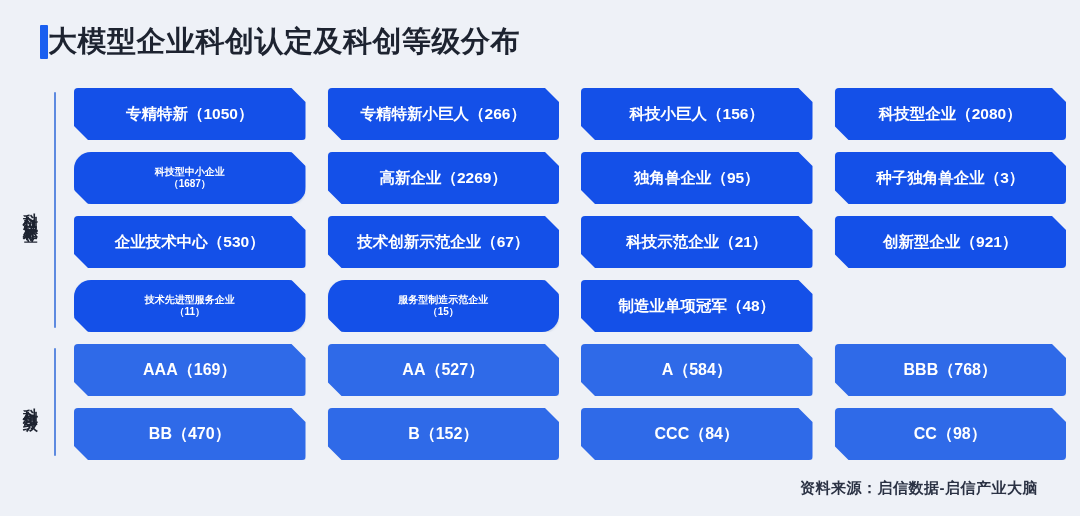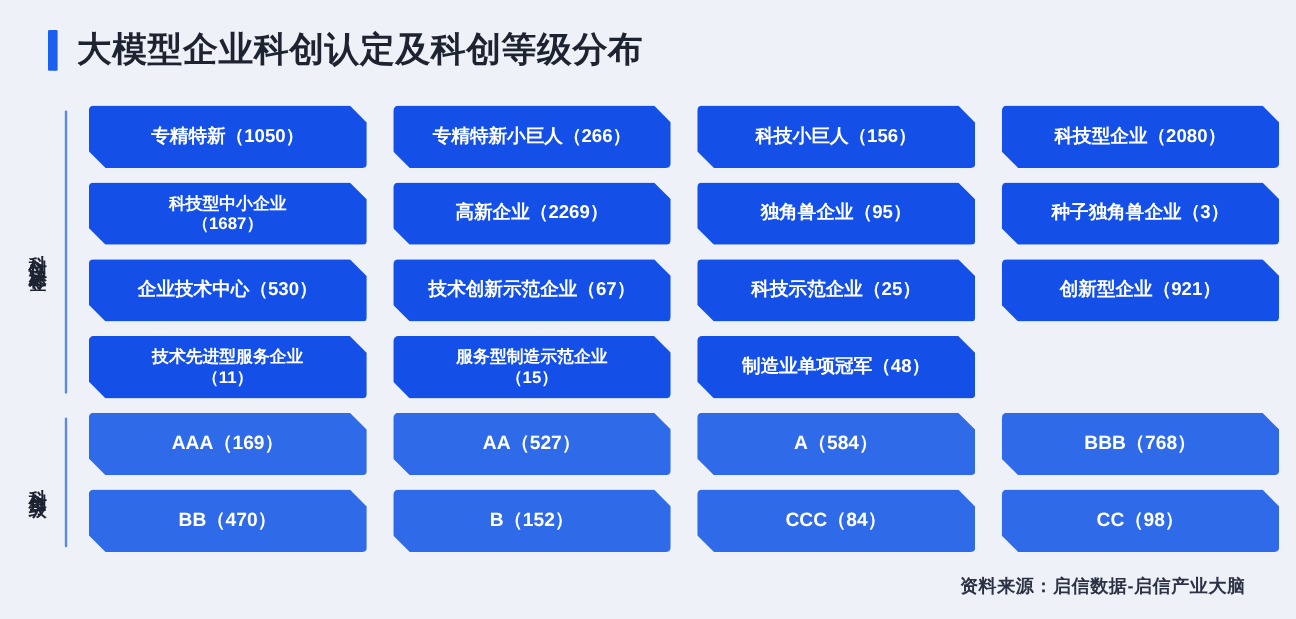--- a/index.html
+++ b/index.html
@@ -21,7 +21,6 @@
     top: 22px;
     display: flex;
     align-items: center;
-    gap: 16px;
   }
   .title-bar {
     width: 8px;

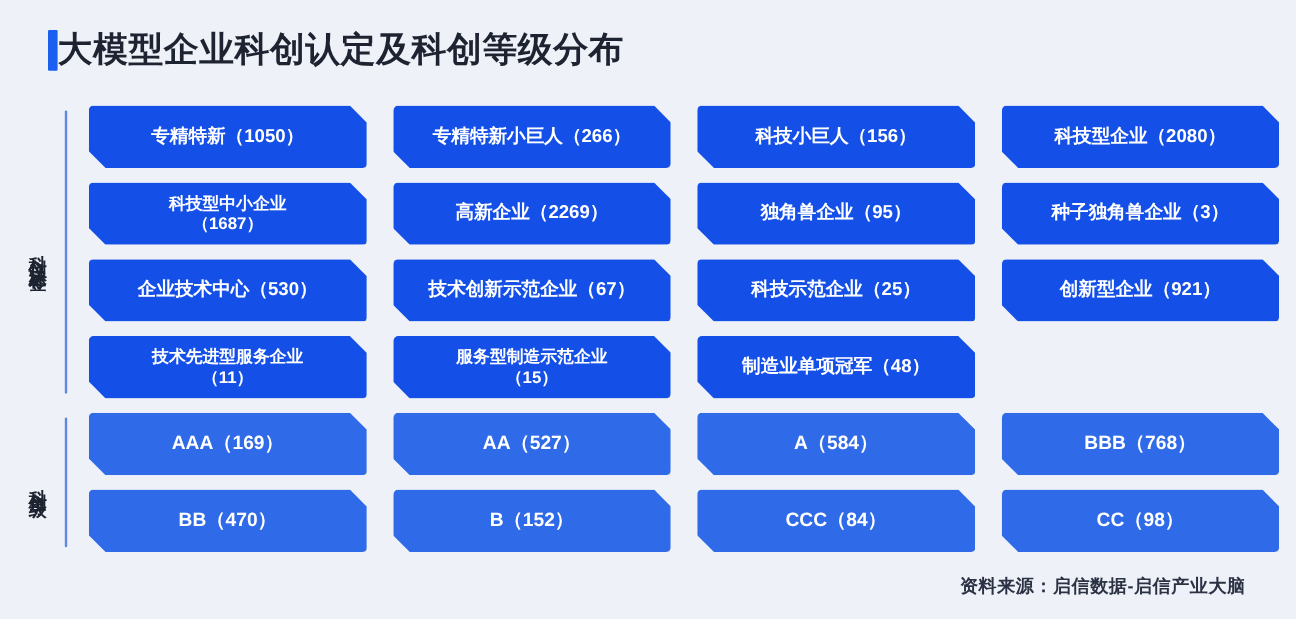--- a/index.html
+++ b/index.html
@@ -100,7 +100,7 @@
     background: #2f6ae8;
     font-size: 16px;
   }
-  .badge.two-line { font-size: 14px; }
+  .badge.two-line { font-size: 10px; border-radius: 17px; }
 
   
   .footer {

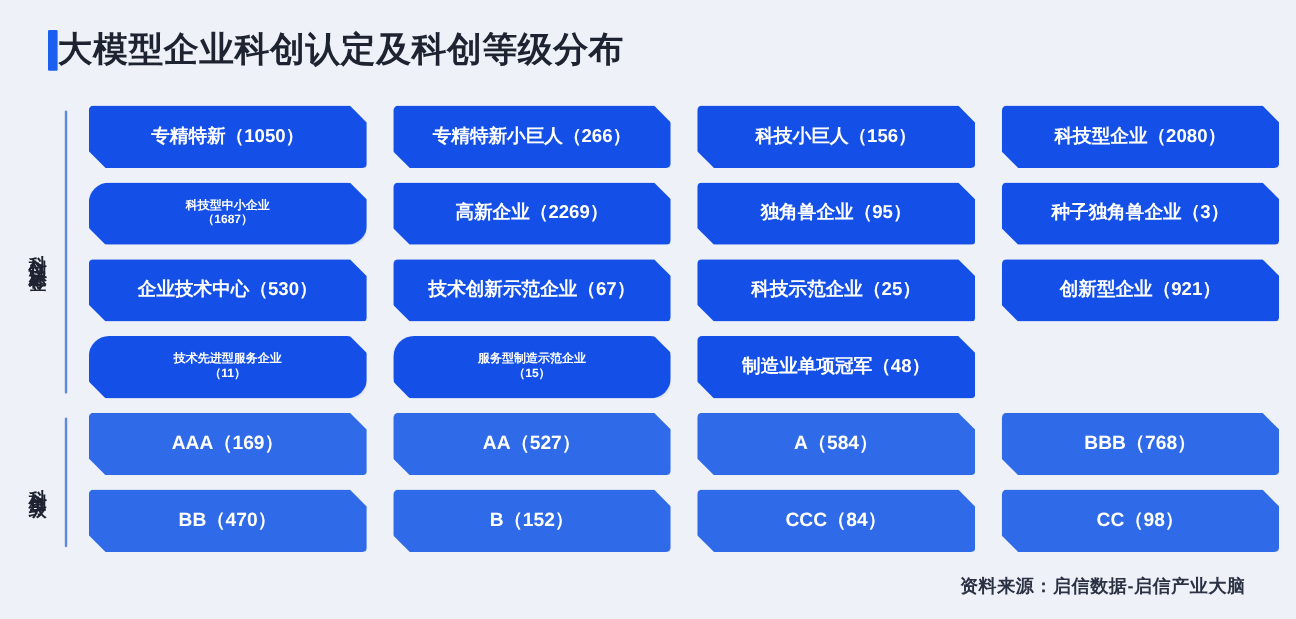--- a/index.html
+++ b/index.html
@@ -137,7 +137,7 @@
       <div class="badge">种子独角兽企业（3）</div>
       <div class="badge">企业技术中心（530）</div>
       <div class="badge">技术创新示范企业（67）</div>
-      <div class="badge">科技示范企业（25）</div>
+      <div class="badge">科技示范企业（21）</div>
       <div class="badge">创新型企业（921）</div>
       <div class="badge two-line">技术先进型服务企业<br>（11）</div>
       <div class="badge two-line">服务型制造示范企业<br>（15）</div>

